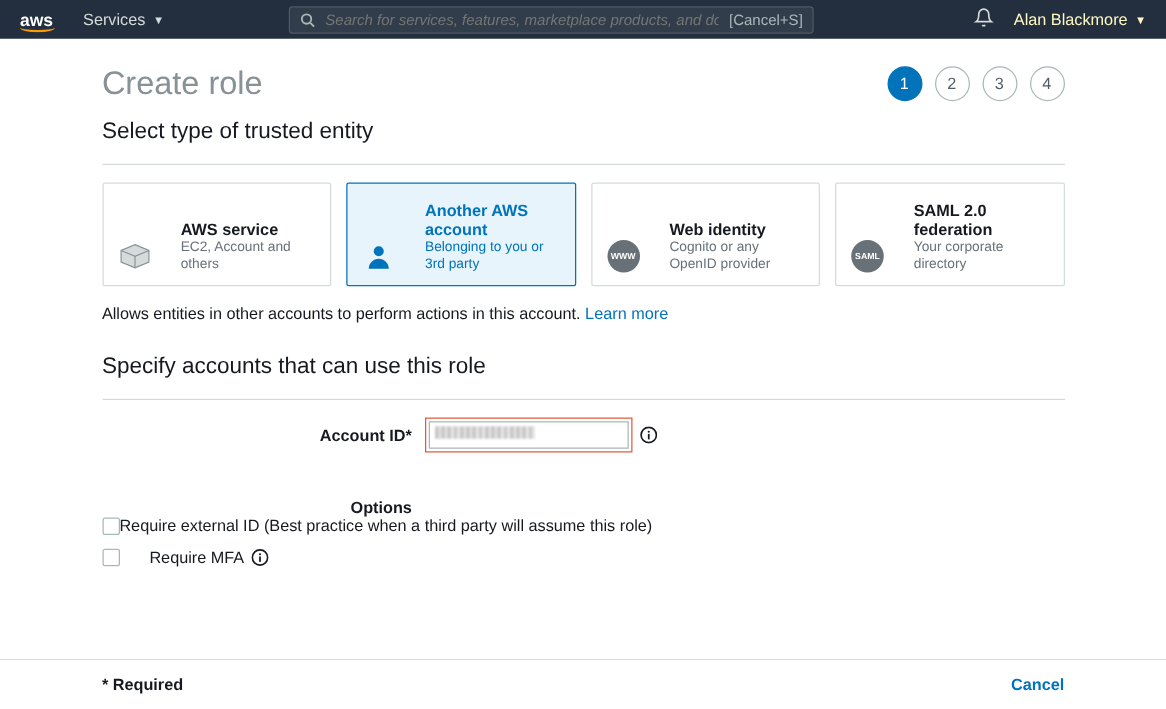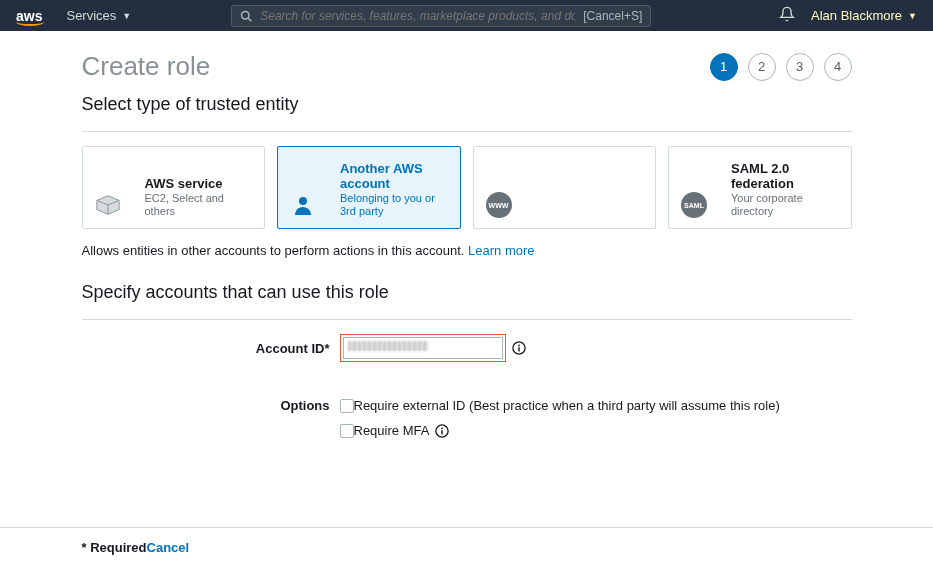--- a/index.html
+++ b/index.html
@@ -334,6 +334,10 @@
       <div class="entity-icon">
         <div class="badge-circle">WWW</div>
       </div>
+      <div class="entity-text">
+        <div class="entity-title">Web identity</div>
+        <div class="entity-subtitle">Cognito or any OpenID provider</div>
+      </div>
     </div>
     <div class="entity-card">
       <div class="entity-icon">

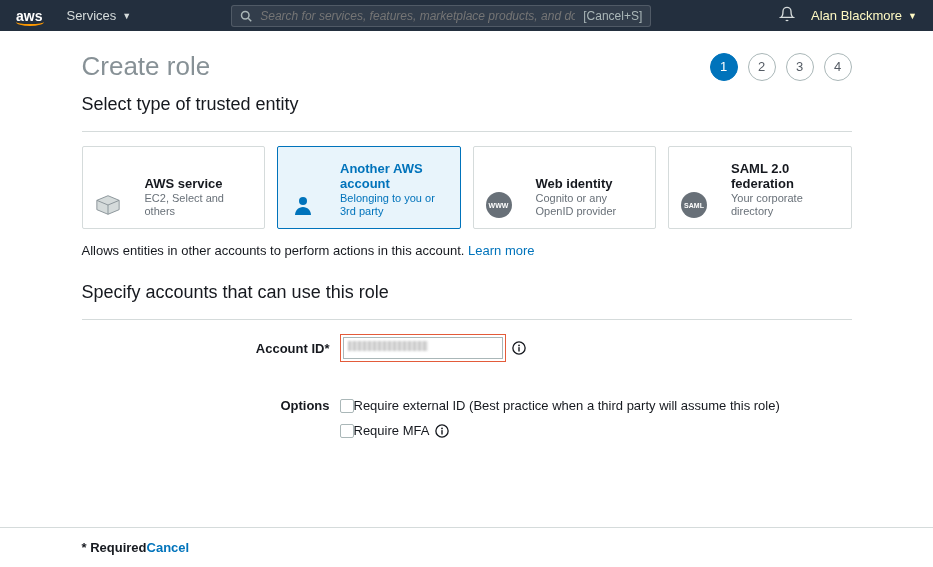--- a/index.html
+++ b/index.html
@@ -315,7 +315,7 @@
       </div>
       <div class="entity-text">
         <div class="entity-title">AWS service</div>
-        <div class="entity-subtitle">EC2, Select and others</div>
+        <div class="entity-subtitle">EC2, Account and others</div>
       </div>
     </div>
     <div class="entity-card selected">

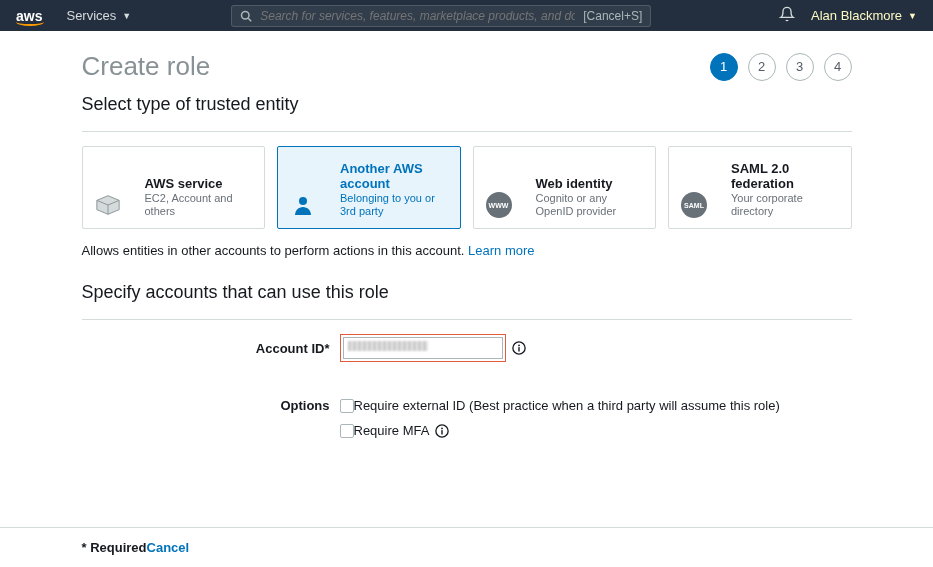--- a/index.html
+++ b/index.html
@@ -209,7 +209,7 @@
       filter: blur(1px);
     }
     
-    .options-row { margin-top: 36px; align-items:flex-start; }
+    .options-row { margin-top: 36px; align-items:flex-start;flex-direction:column; }
     .checkbox-group { display:flex; flex-direction:column; gap:10px; }
     .checkbox-item { display:flex; align-items:center; gap:0; font-size:13px; }
     .cb {

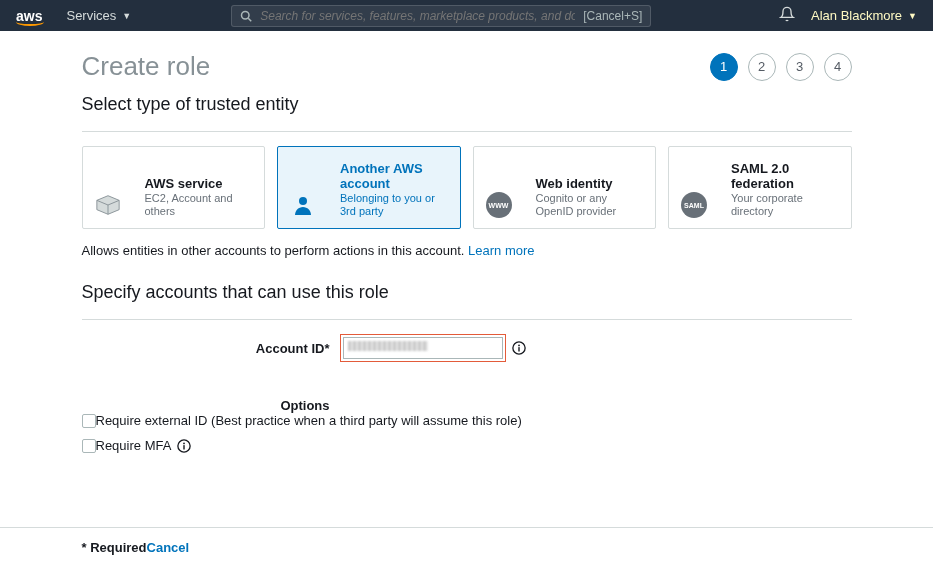--- a/index.html
+++ b/index.html
@@ -221,7 +221,7 @@
       cursor: pointer;
       flex-shrink:0;
     }
-    .mfa-info { display:inline-flex; align-items:center; gap:4px; }
+    .mfa-info { display:inline-flex; align-items:center; gap:4px;margin-left:24px; }
     
     
     .footer-bar {

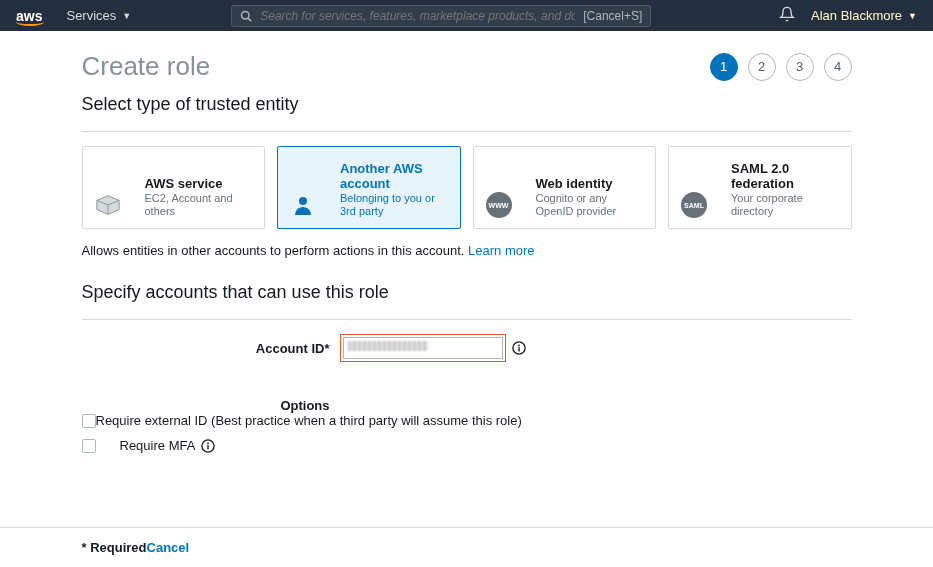--- a/index.html
+++ b/index.html
@@ -238,6 +238,7 @@
       margin: 0 auto;
       display: flex;
       align-items: center;
+      justify-content: space-between;
     }
     .required { font-size: 13px; font-weight:700; color:#16191f; }
     .footer-actions { display:flex; align-items:center; gap:20px; }

